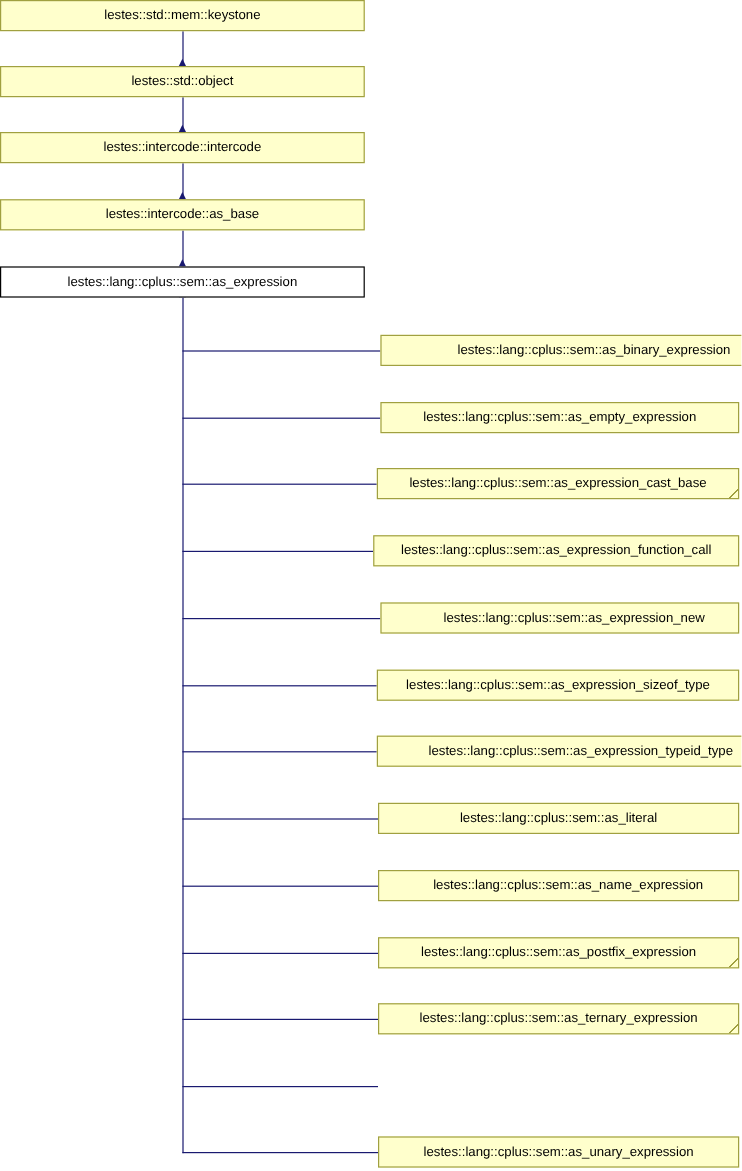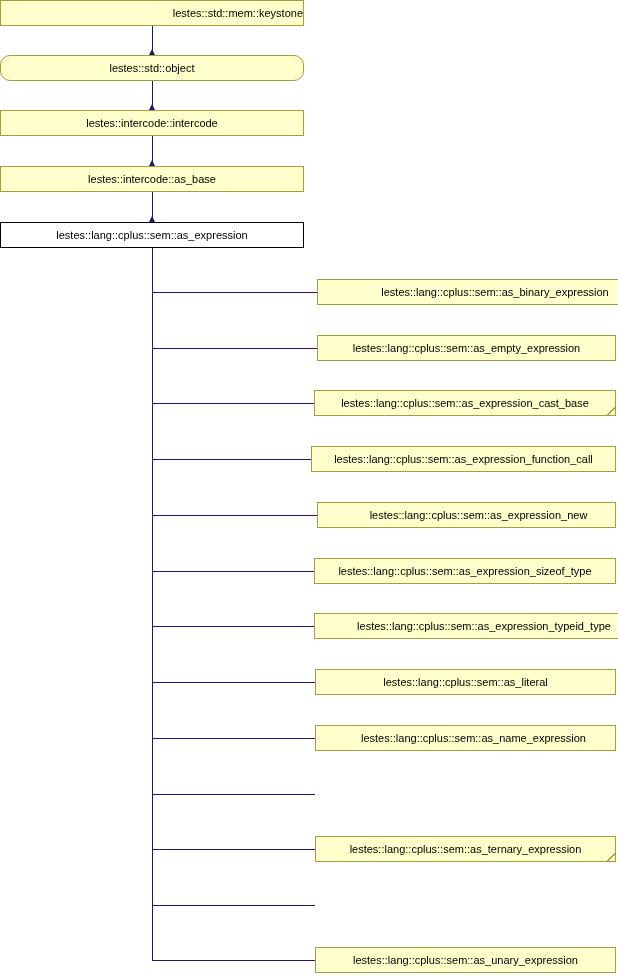--- a/index.html
+++ b/index.html
@@ -95,7 +95,7 @@
     <div class="hline" style="left: 152px; top: 849px; width: 163px;"></div>
     <div class="hline" style="left: 152px; top: 905px; width: 163px;"></div>
     <div class="hline" style="left: 152px; top: 960px; width: 163px;"></div>
-    <div class="node base" style="left: 0px; top: 0px; width: 304px; text-align: right;"><span>lestes::std::mem::keystone</span></div>
+    <div class="node base" style="left: 0px; top: 0px; width: 304px;"><span>lestes::std::mem::keystone</span></div>
     <div class="node base" style="left: 0px; top: 55px; width: 304px; border-radius: 10px;"><span>lestes::std::object</span></div>
     <div class="node base" style="left: 0px; top: 110px; width: 304px;"><span>lestes::intercode::intercode</span></div>
     <div class="node current" style="left: 0px; top: 222px; width: 304px;"><span>lestes::lang::cplus::sem::as_expression</span></div>

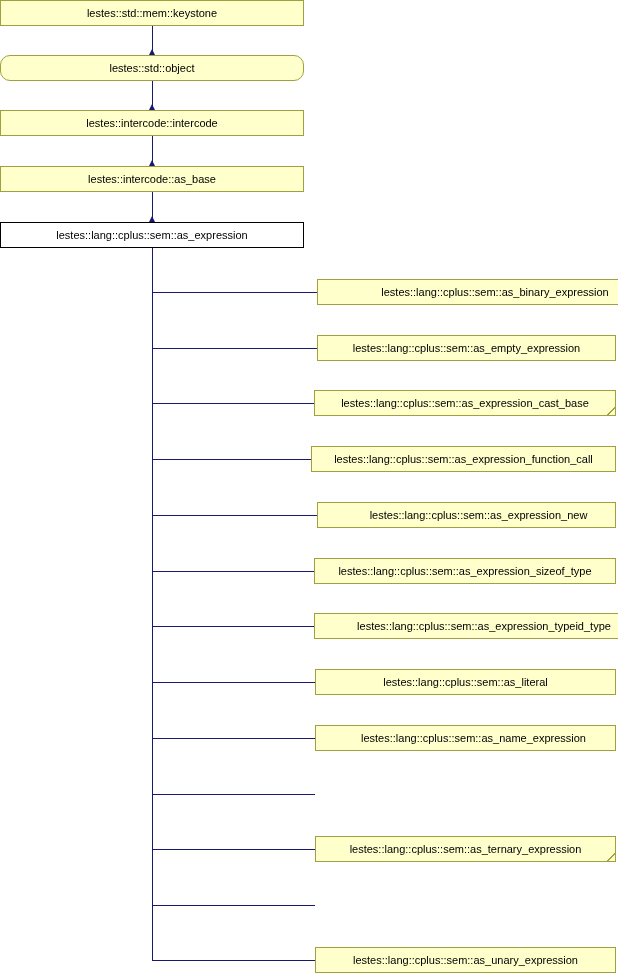--- a/index.html
+++ b/index.html
@@ -96,7 +96,7 @@
     <div class="hline" style="left: 152px; top: 905px; width: 163px;"></div>
     <div class="hline" style="left: 152px; top: 960px; width: 163px;"></div>
     <div class="node base" style="left: 0px; top: 0px; width: 304px;"><span>lestes::std::mem::keystone</span></div>
-    <div class="node base" style="left: 0px; top: 55px; width: 304px; border-radius: 10px;"><span>lestes::std::object</span></div>
+    <div class="node base" style="left: 0px; top: 55px; width: 304px;"><span>lestes::std::object</span></div>
     <div class="node base" style="left: 0px; top: 110px; width: 304px;"><span>lestes::intercode::intercode</span></div>
     <div class="node current" style="left: 0px; top: 222px; width: 304px;"><span>lestes::lang::cplus::sem::as_expression</span></div>
     <div class="node base" style="left: 0px; top: 166px; width: 304px;"><span>lestes::intercode::as_base</span></div>

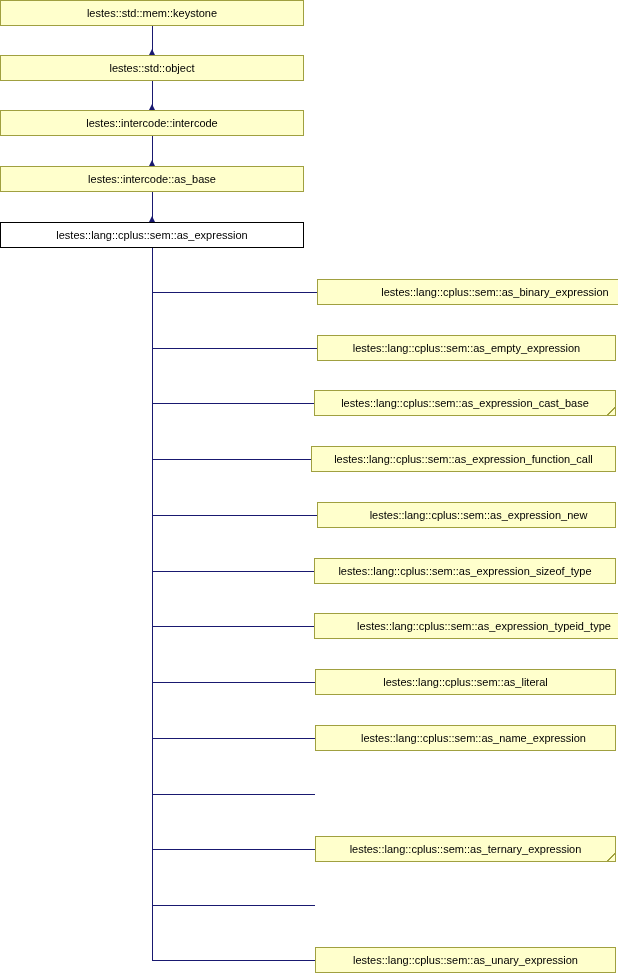--- a/index.html
+++ b/index.html
@@ -109,6 +109,7 @@
     <div class="node base" style="left: 314px; top: 613px; width: 340px;"><span>lestes::lang::cplus::sem::as_expression_typeid_type</span></div>
     <div class="node base" style="left: 315px; top: 669px; width: 301px;"><span>lestes::lang::cplus::sem::as_literal</span></div>
     <div class="node base" style="left: 315px; top: 725px; width: 301px; padding-left: 16px;"><span>lestes::lang::cplus::sem::as_name_expression</span></div>
+    <div class="node base" style="left: 315px; top: 781px; width: 301px;"><span>lestes::lang::cplus::sem::as_postfix_expression</span><span class="fold"></span></div>
     <div class="node base" style="left: 315px; top: 836px; width: 301px;"><span>lestes::lang::cplus::sem::as_ternary_expression</span><span class="fold"></span></div>
     <div class="node base" style="left: 315px; top: 947px; width: 301px;"><span>lestes::lang::cplus::sem::as_unary_expression</span></div>
   </div>

